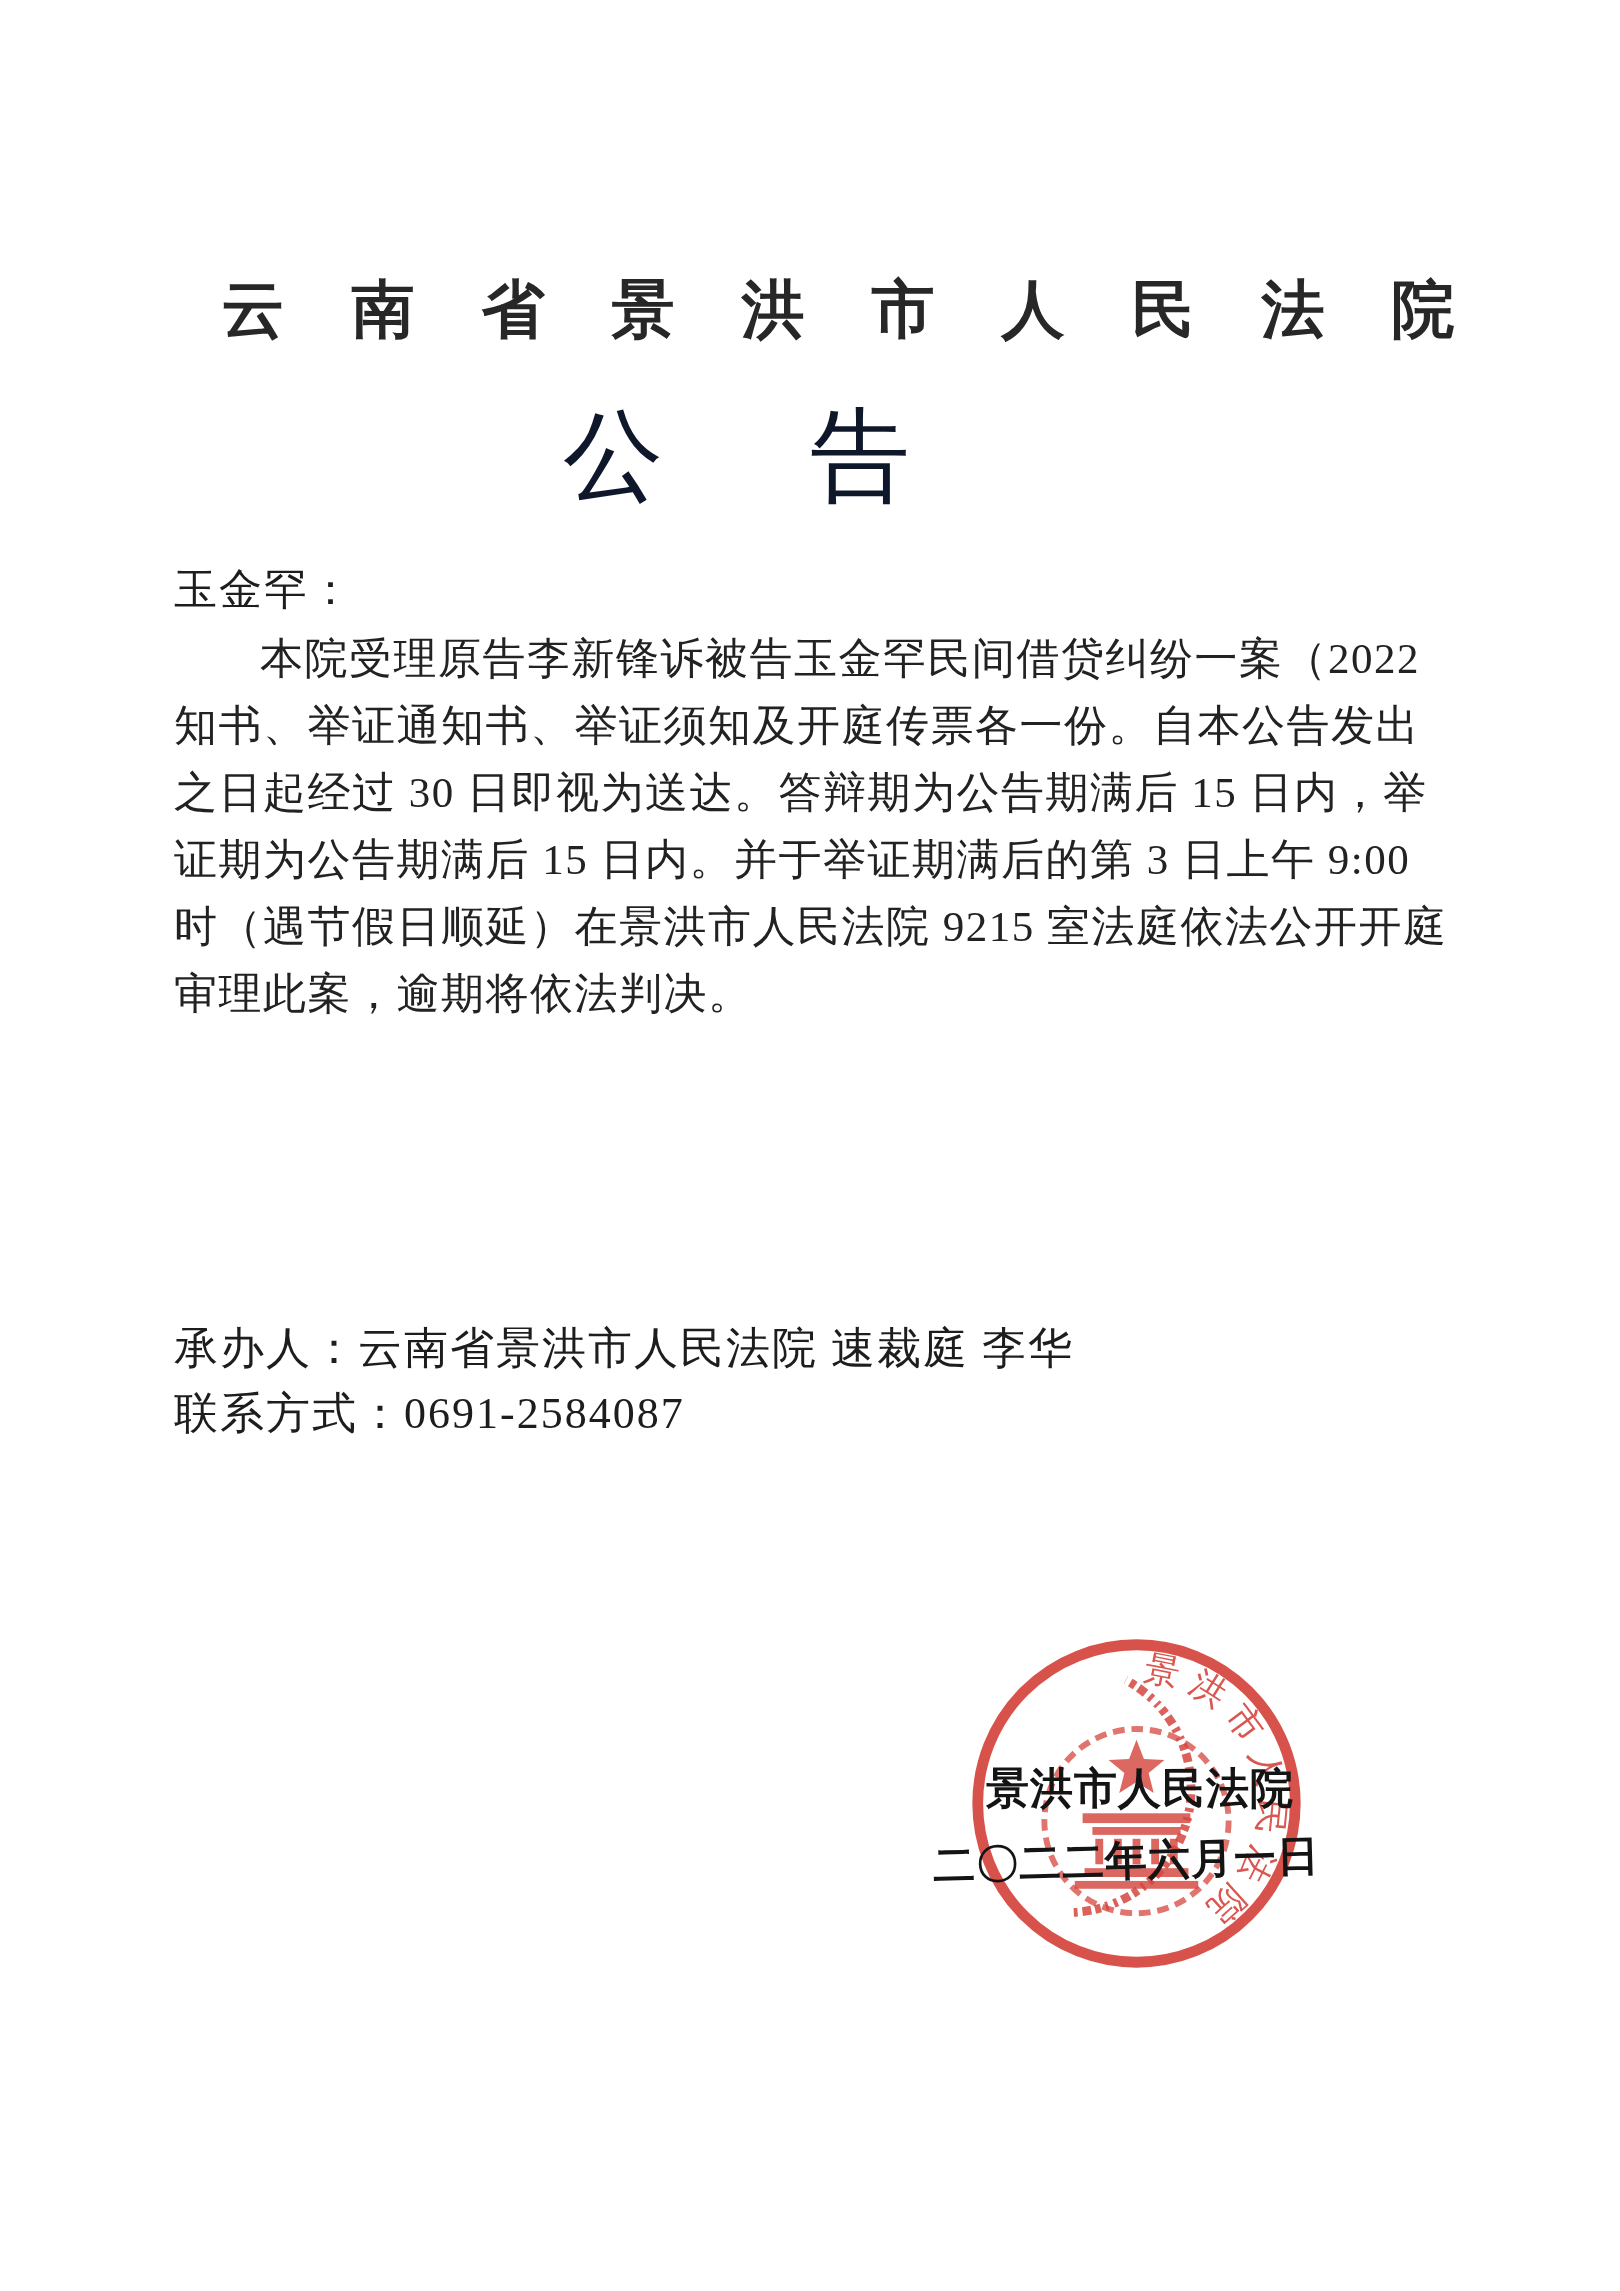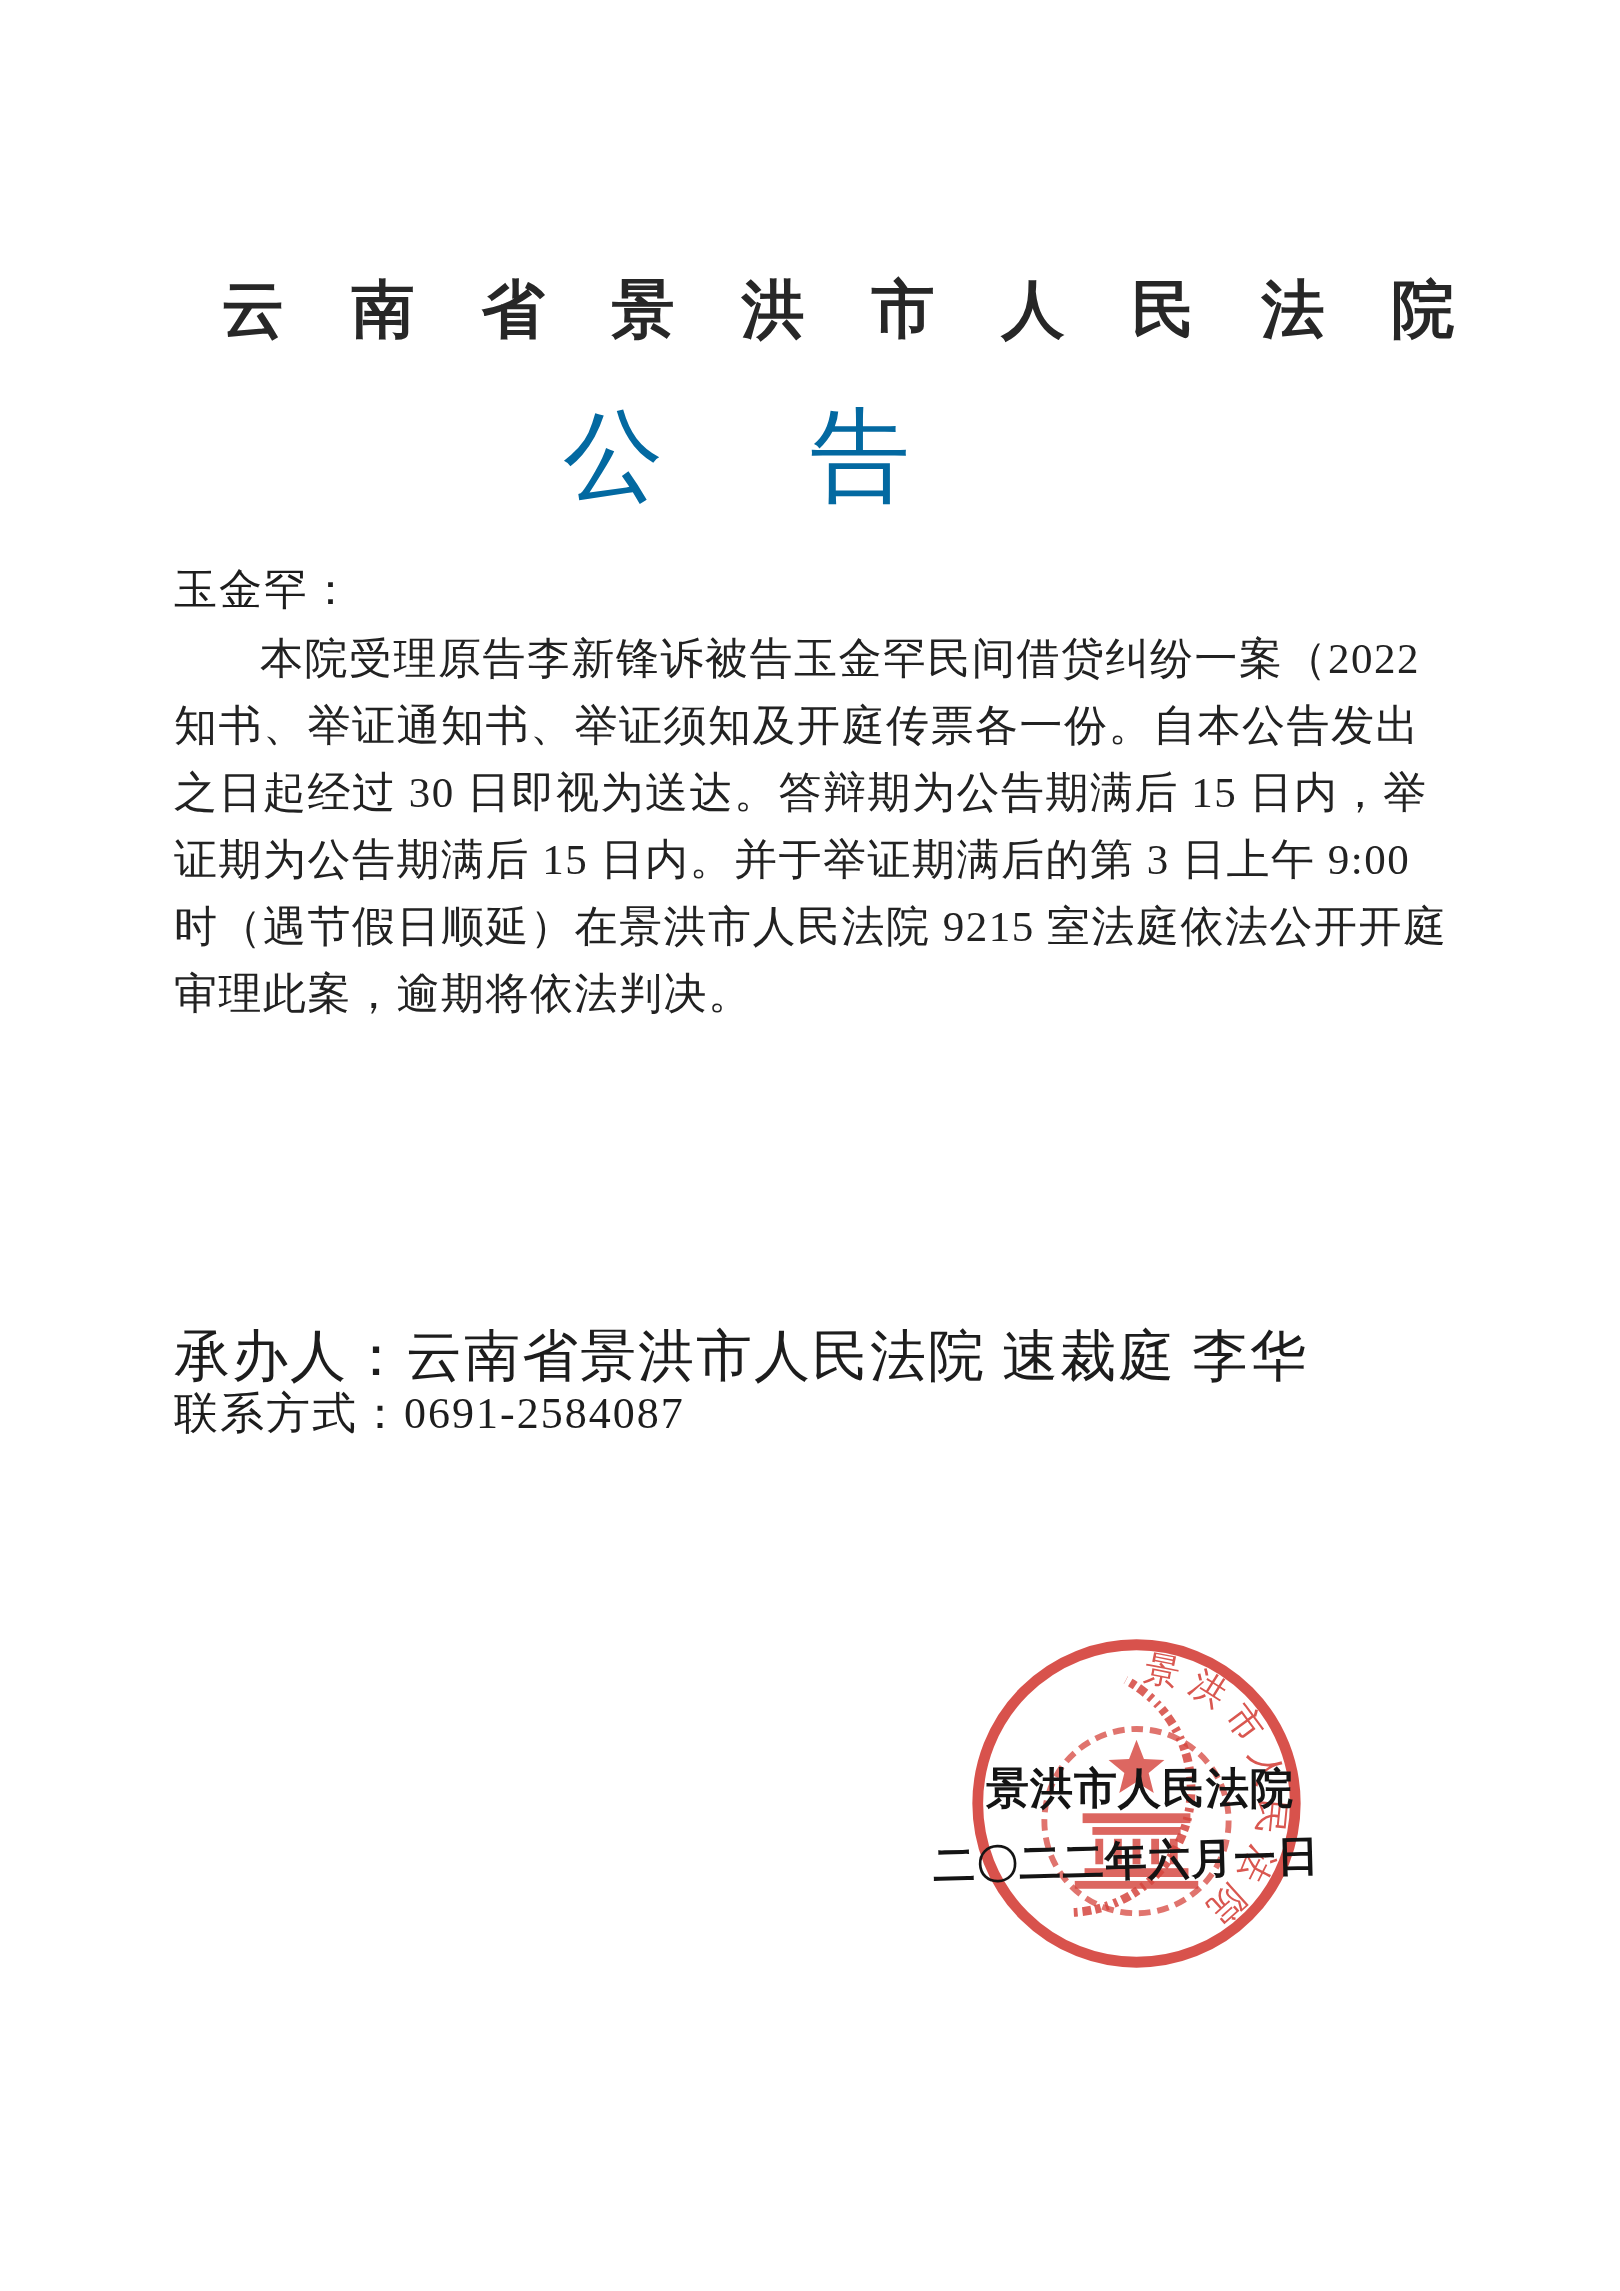--- a/index.html
+++ b/index.html
@@ -40,7 +40,7 @@
     font-weight: 400;
     letter-spacing: 147px;
     white-space: nowrap;
-    color: #0369a1;
+    color: #0f172a;
   }
 
   .addressee {

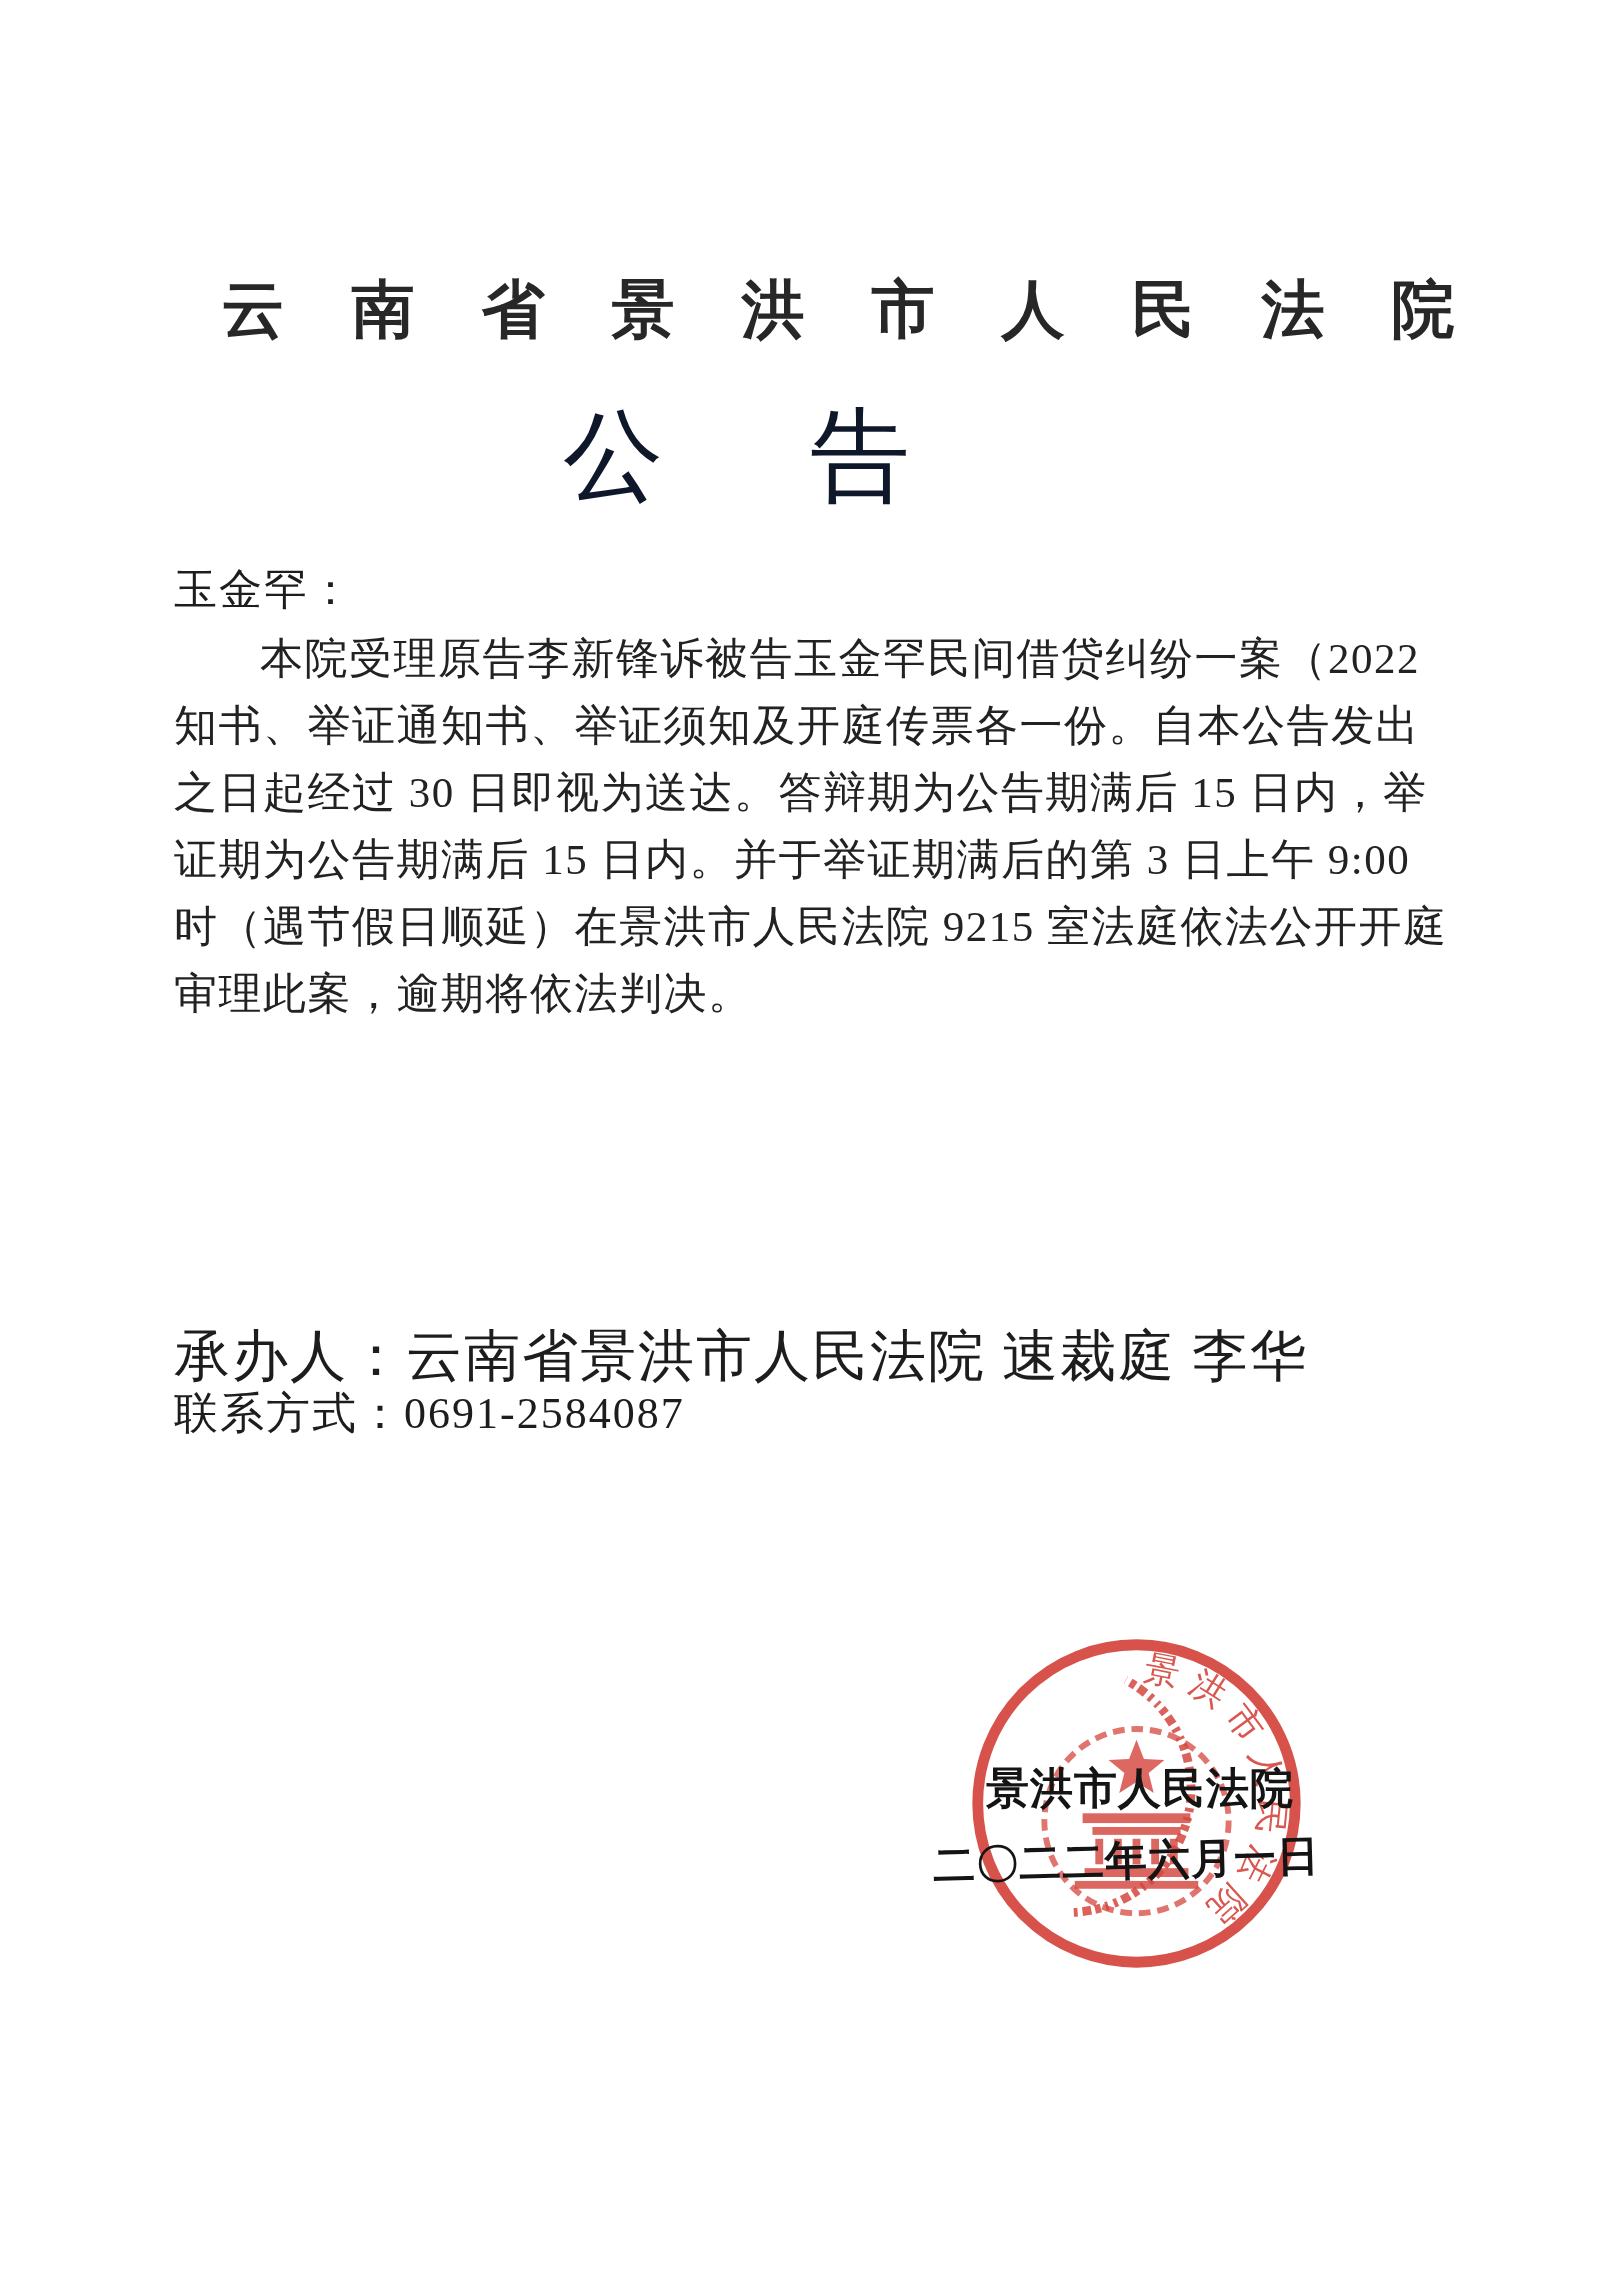--- a/index.html
+++ b/index.html
@@ -68,7 +68,7 @@
     position: absolute;
     left: 174px;
     top: 1319px;
-    font-size: 56px;
+    font-size: 44px;
     letter-spacing: 2px;
   }
   .contact-line {

